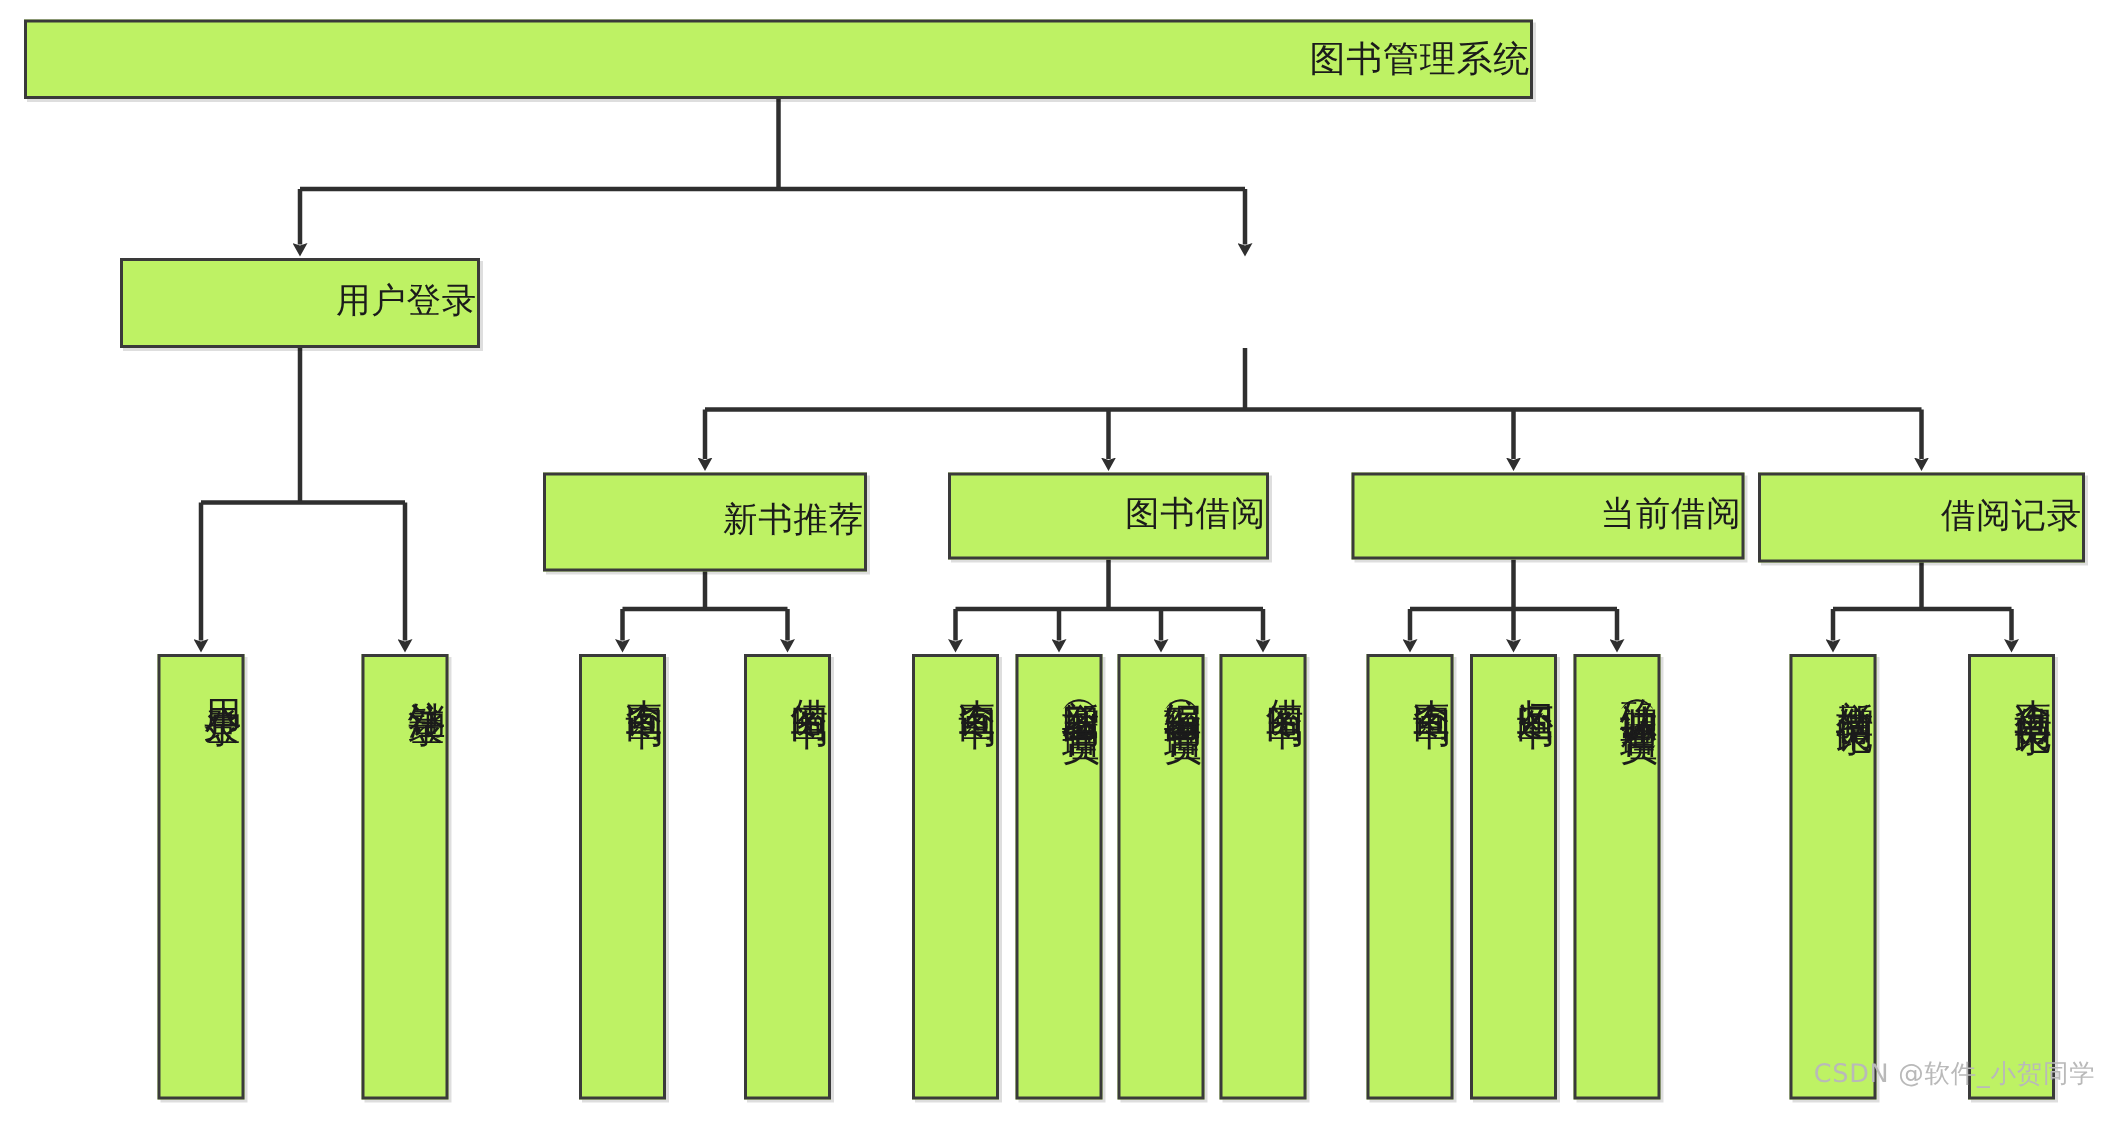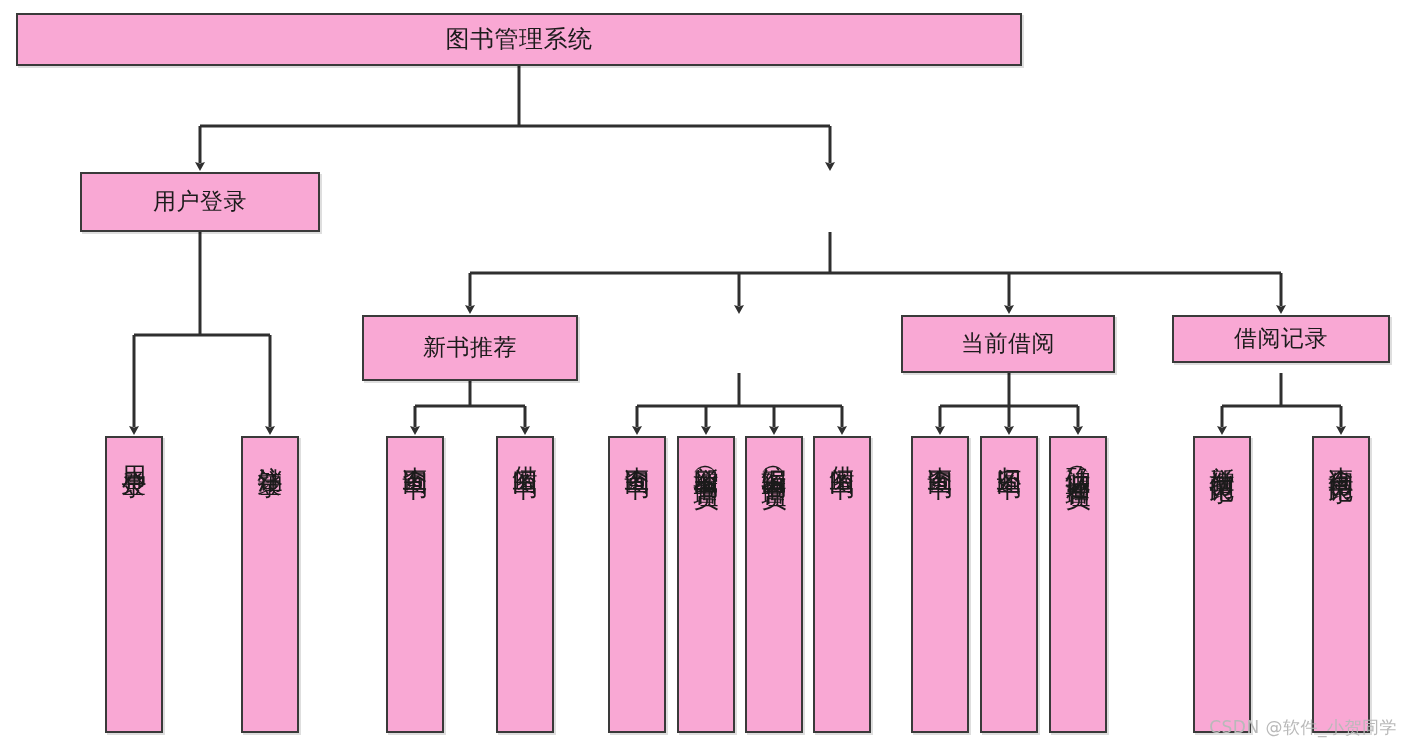--- a/index.html
+++ b/index.html
@@ -27,11 +27,11 @@
   .node {
     position: absolute;
     box-sizing: border-box;
-    background: #f9a8d4;
+    background: #bef264;
     border: 2px solid #3a3a3a;
     display: flex;
     align-items: center;
-    justify-content: center;
+    justify-content: flex-end;
     box-shadow: 2px 2px 0 rgba(0,0,0,0.13);
   }
   .node .label {

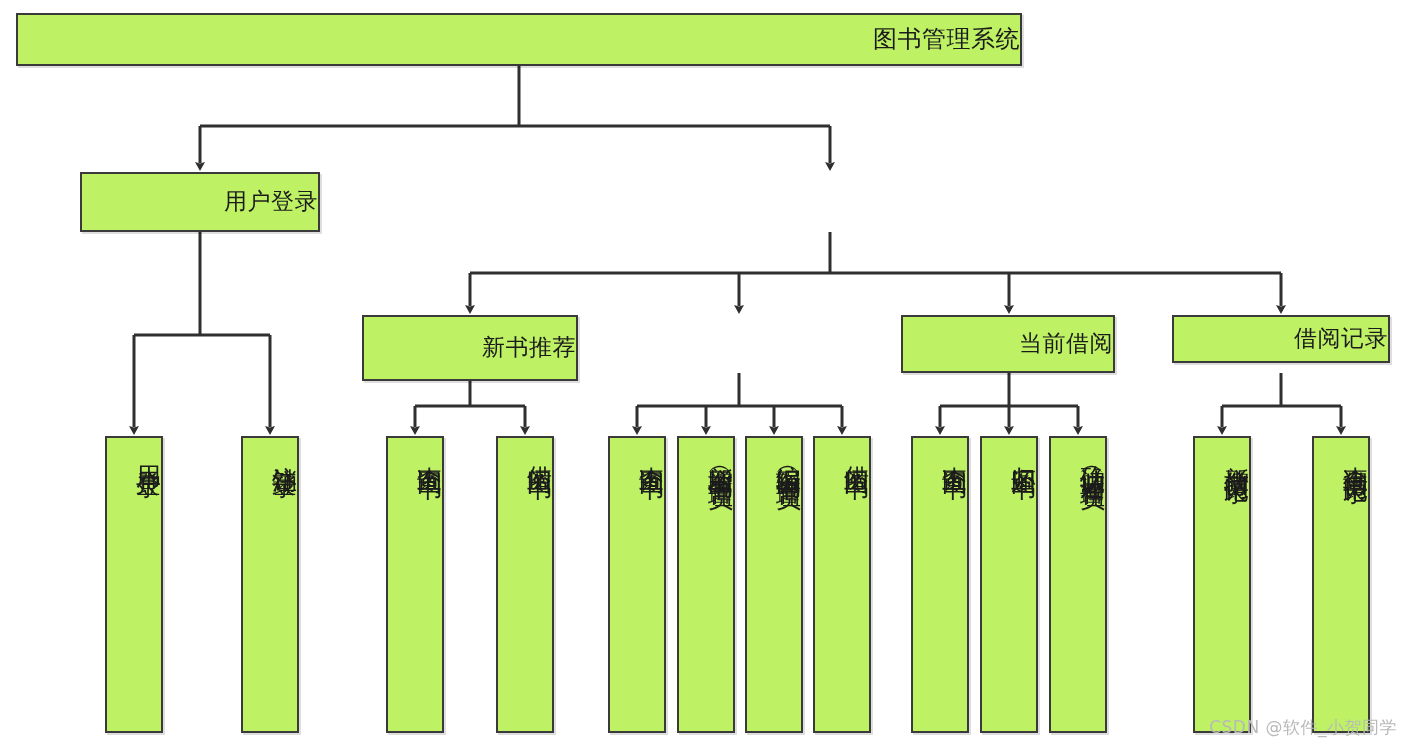--- a/index.html
+++ b/index.html
@@ -140,6 +140,9 @@
   <div class="node h" style="left:362px; top:315px; width:216px; height:66px;">
     <span class="label">新书推荐</span>
   </div>
+  <div class="node h" style="left:632px; top:315px; width:214px; height:58px;">
+    <span class="label">图书借阅</span>
+  </div>
   <div class="node h" style="left:901px; top:315px; width:214px; height:58px;">
     <span class="label">当前借阅</span>
   </div>

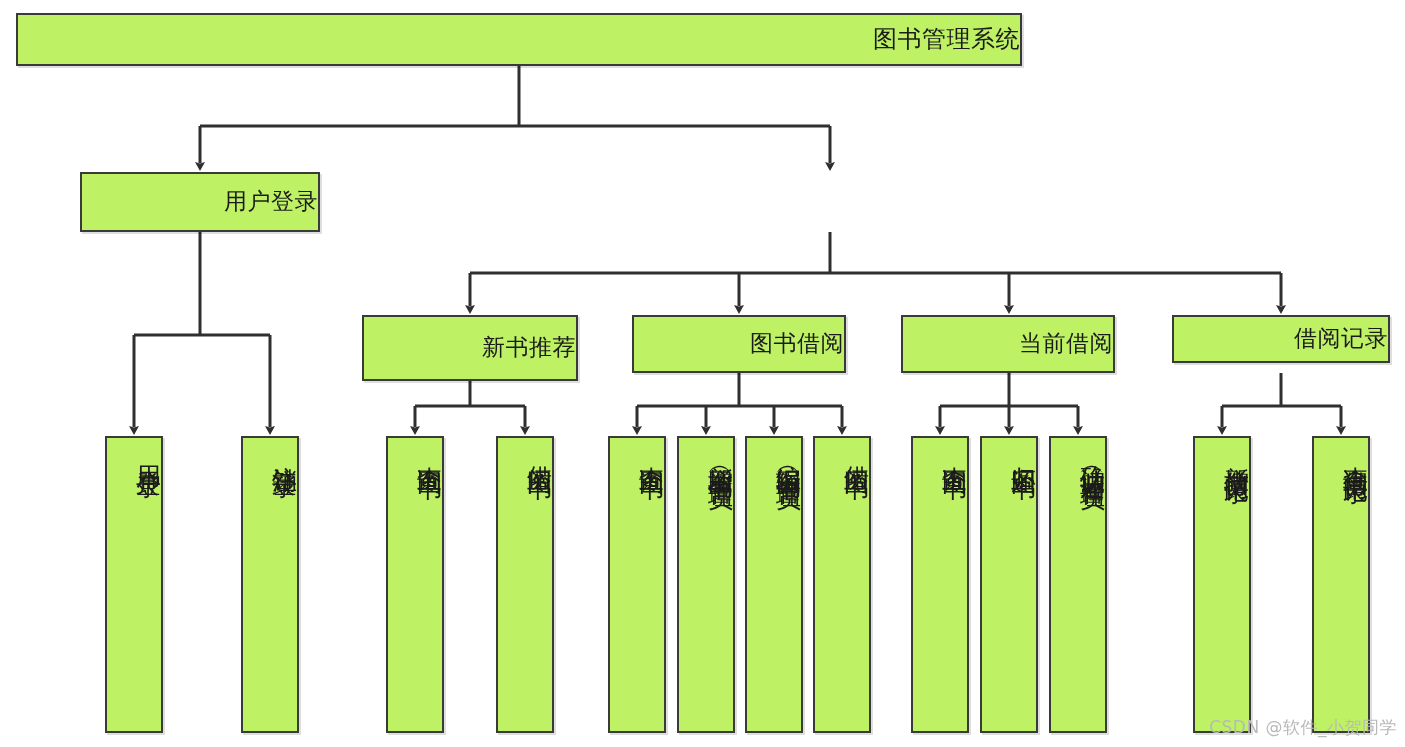--- a/index.html
+++ b/index.html
@@ -143,7 +143,7 @@
   <div class="node h" style="left:632px; top:315px; width:214px; height:58px;">
     <span class="label">图书借阅</span>
   </div>
-  <div class="node h" style="left:901px; top:315px; width:214px; height:58px;">
+  <div class="node h" style="left:901px; top:315px; width:262px; height:58px;">
     <span class="label">当前借阅</span>
   </div>
   <div class="node h" style="left:1172px; top:315px; width:218px; height:48px;">

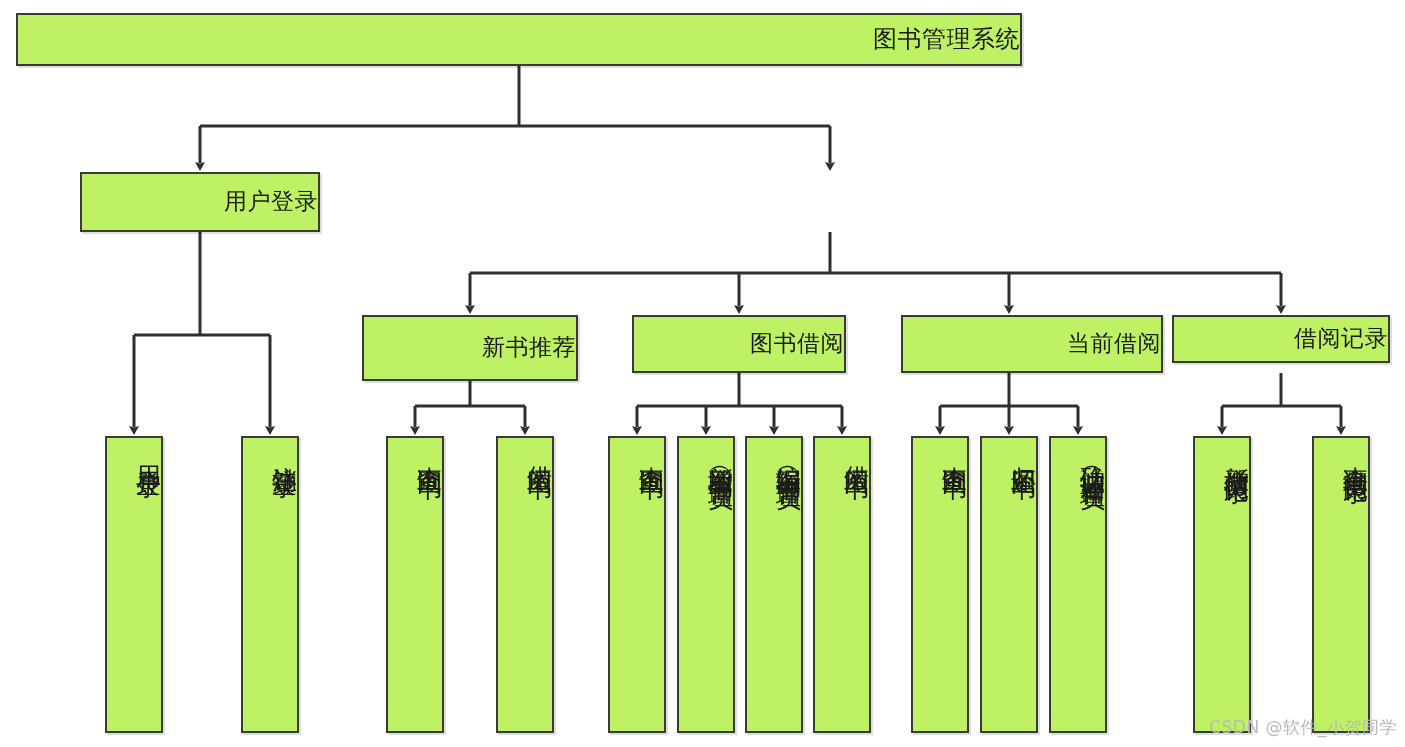--- a/index.html
+++ b/index.html
@@ -146,7 +146,7 @@
   <div class="node h" style="left:901px; top:315px; width:262px; height:58px;">
     <span class="label">当前借阅</span>
   </div>
-  <div class="node h" style="left:1172px; top:315px; width:218px; height:48px;">
+  <div class="node h" style="left:1172px; top:315px; width:218px; height:60px;">
     <span class="label">借阅记录</span>
   </div>
 

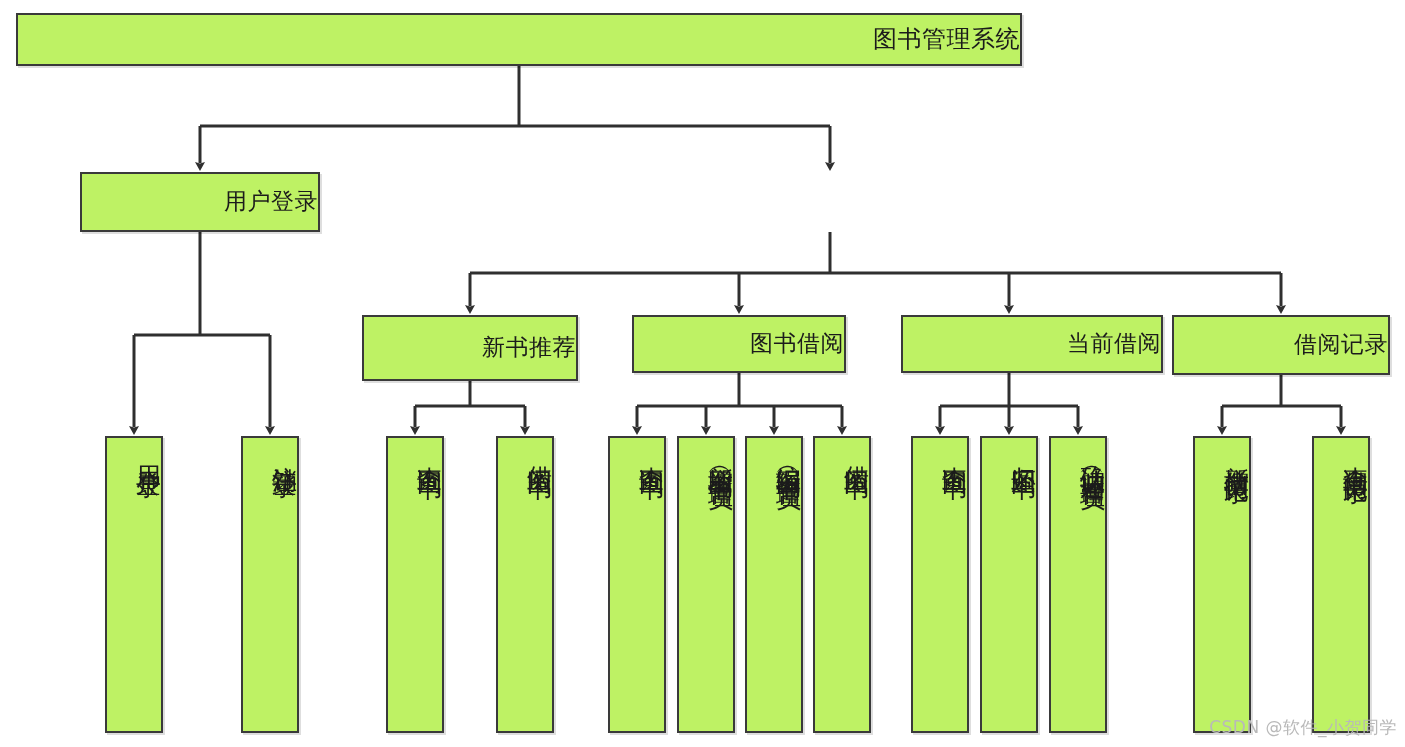--- a/index.html
+++ b/index.html
@@ -63,7 +63,7 @@
   .watermark {
     position: absolute;
     right: 8px;
-    bottom: 8px;
+    bottom: 20px;
     font-size: 17px;
     color: #b9b9b9;
     letter-spacing: 0.5px;

